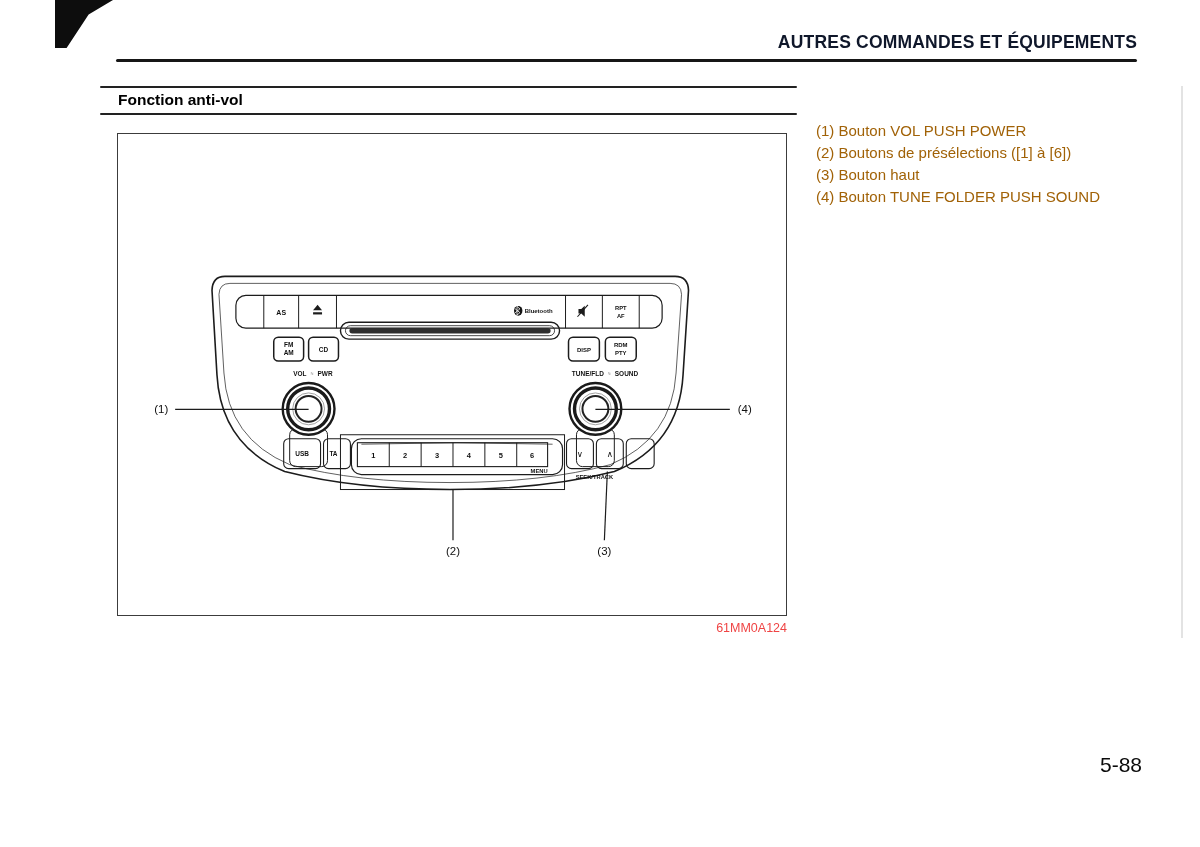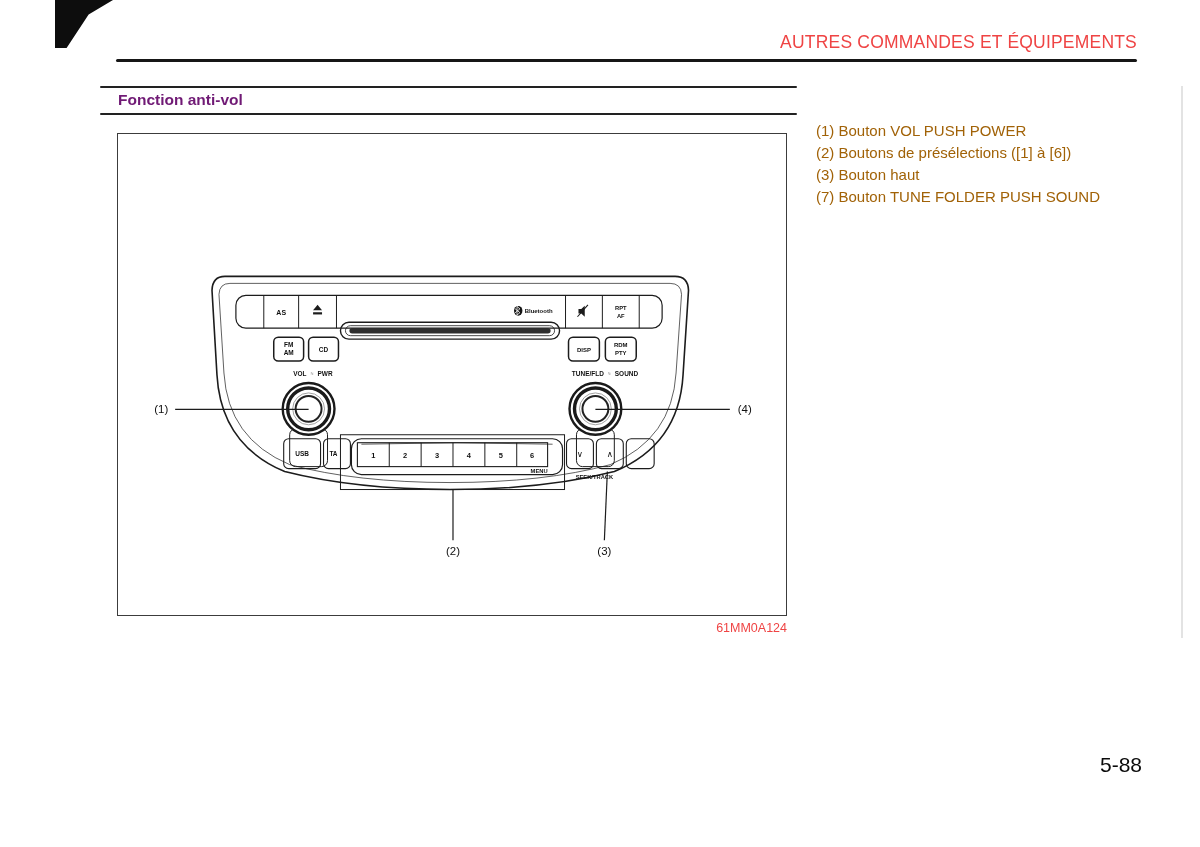--- a/index.html
+++ b/index.html
@@ -20,7 +20,7 @@
   }
   .header-title{
     position:absolute;top:32px;right:63px;
-    font-size:17.5px;font-weight:normal;letter-spacing:.2px;color:#ef4444;
+    font-size:17.5px;font-weight:bold;letter-spacing:.2px;color:#0f172a;
     white-space:nowrap;
   }
   .header-rule{

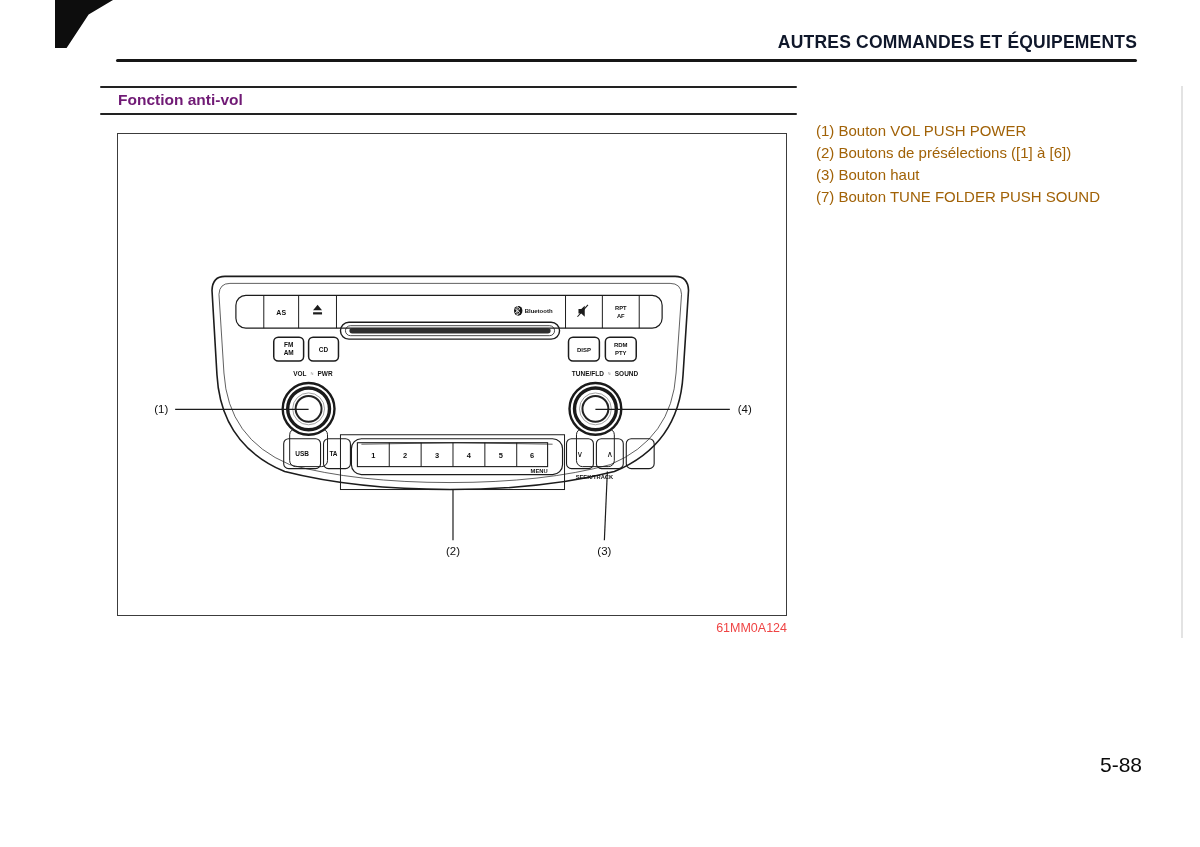--- a/index.html
+++ b/index.html
@@ -30,7 +30,7 @@
   .section{position:absolute;left:100px;top:86px;width:697px;}
   .rule-thin{height:2px;background:#222;border-radius:1px;}
   .section-title{
-    font-size:15.5px;font-weight:bold;color:#701a75;
+    font-size:15.5px;font-weight:bold;color:#000000;
     margin:3px 0 4px 18px;white-space:nowrap;
   }
   .figure-box{

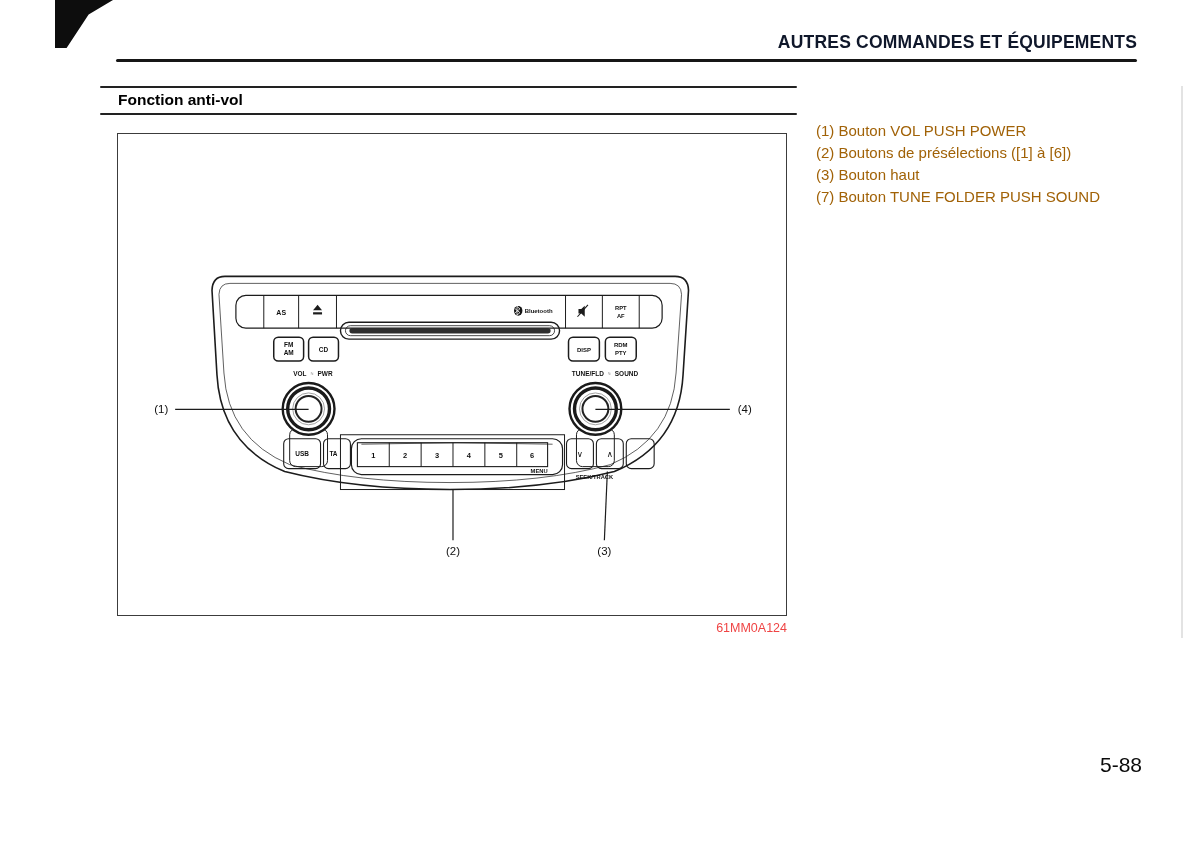--- a/index.html
+++ b/index.html
@@ -223,7 +223,7 @@
   <div>(1) Bouton VOL PUSH POWER</div>
   <div>(2) Boutons de présélections ([1] à [6])</div>
   <div>(3) Bouton haut</div>
-  <div>(7) Bouton TUNE FOLDER PUSH SOUND</div>
+  <div>(4) Bouton TUNE FOLDER PUSH SOUND</div>
 </div>
 
 <div class="page-number">5-88</div>

